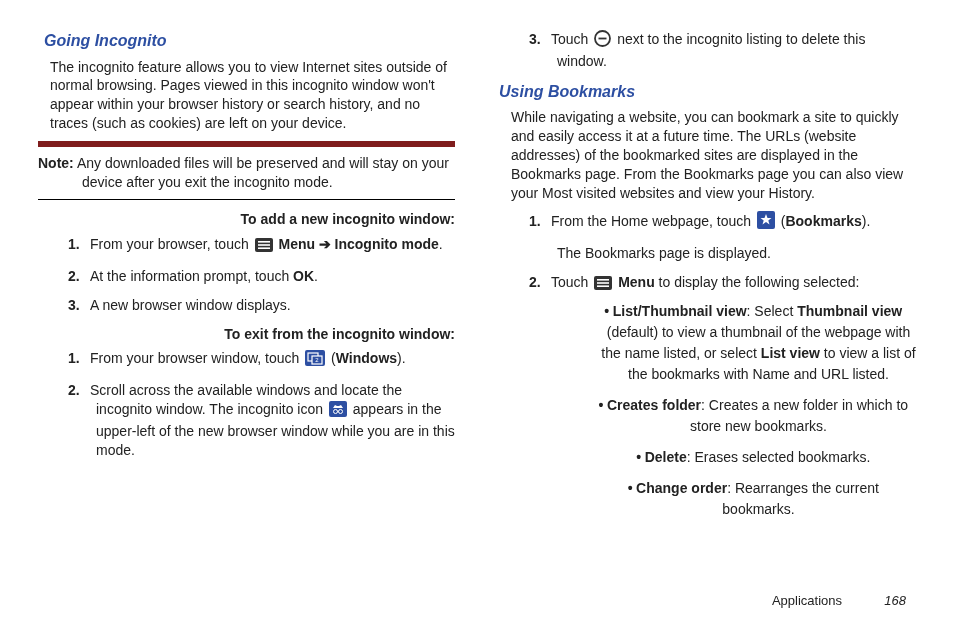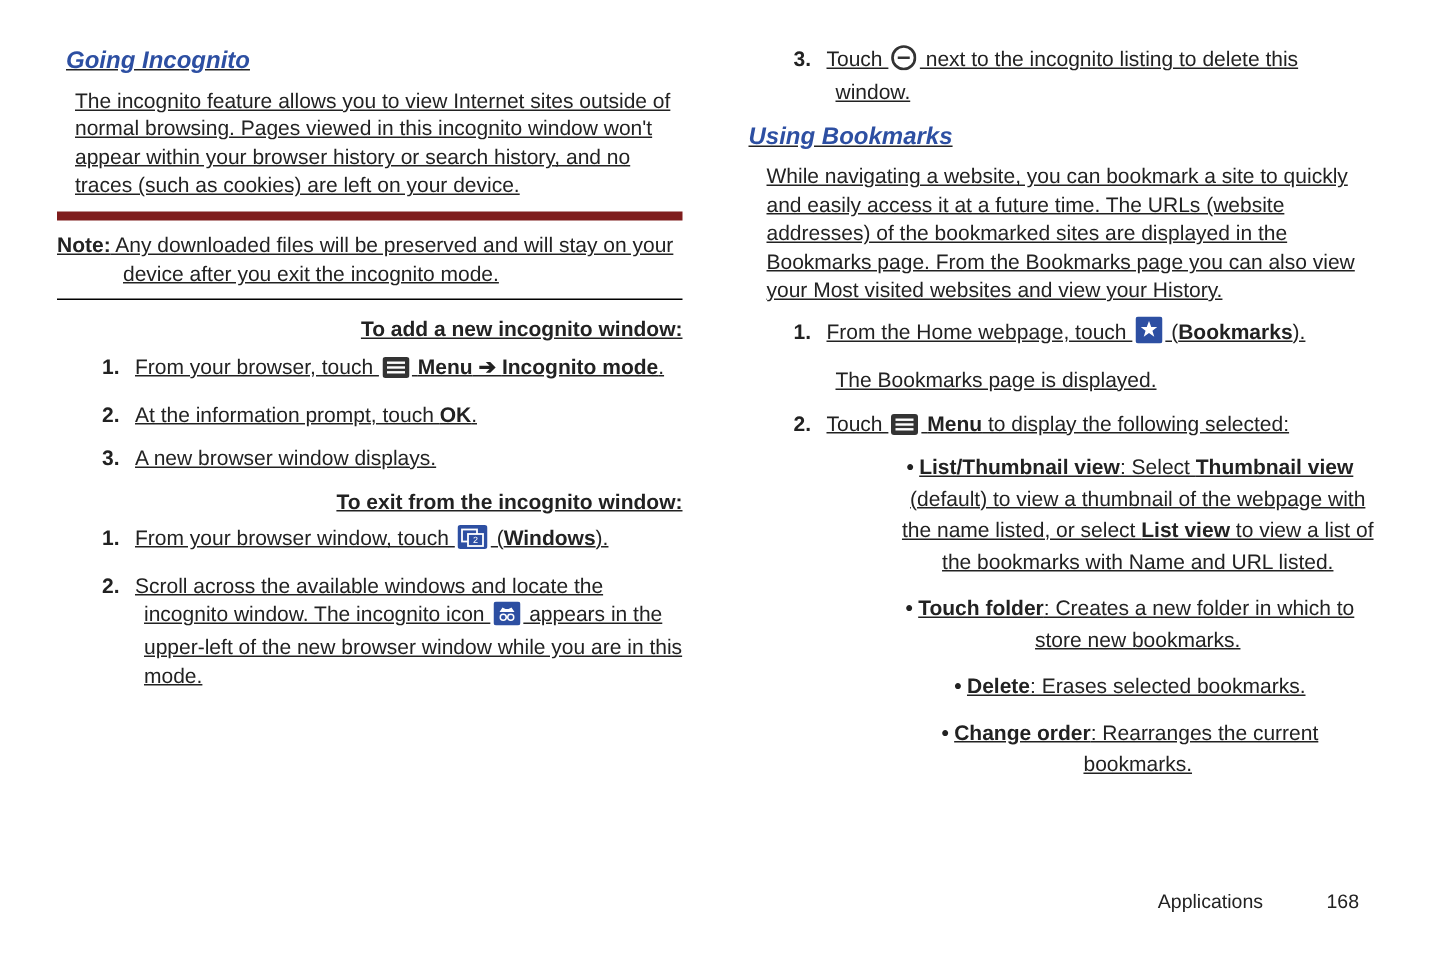--- a/index.html
+++ b/index.html
@@ -15,7 +15,6 @@
     display: flex;
     gap: 44px;
     height: 560px;
-    text-decoration: underline;
   }
   .col {
     flex: 1 1 0;

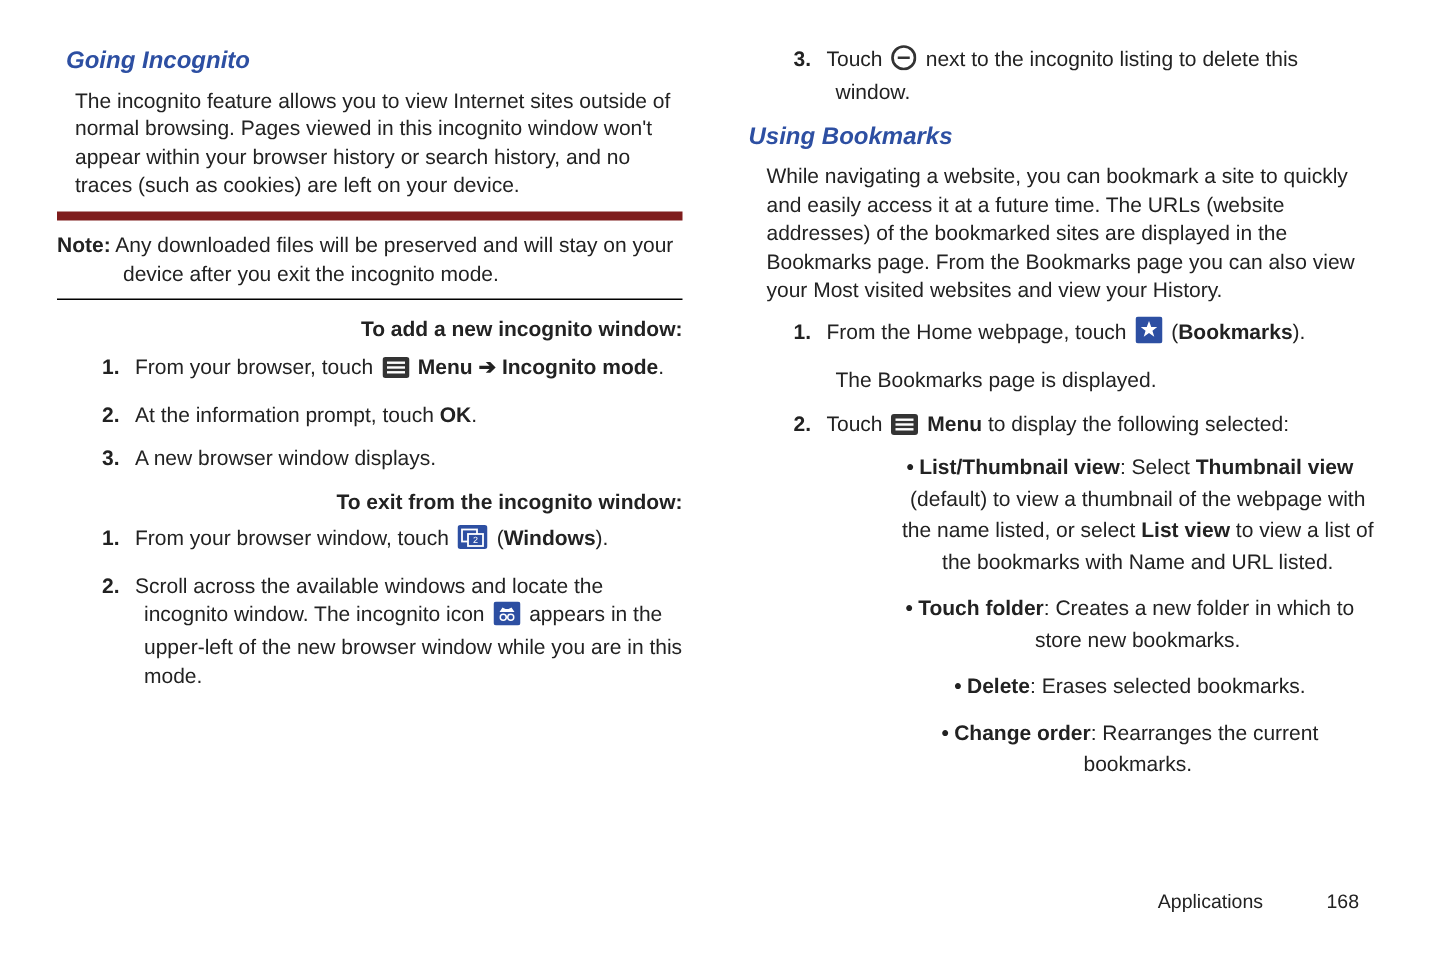--- a/index.html
+++ b/index.html
@@ -203,7 +203,7 @@
 
         <ul class="bullets">
           <li><span class="bullet">•</span><span class="b">List/Thumbnail view</span><span>: Select </span><span class="b">Thumbnail view</span><span> (default) to view a thumbnail of the webpage with the name listed, or select </span><span class="b">List view</span><span> to view a list of the bookmarks with Name and URL listed.</span></li>
-          <li><span class="bullet">•</span><span class="b">Touch folder</span><span>: Creates a new folder in which to store new bookmarks.</span></li>
+          <li><span class="bullet">•</span><span class="b">Creates folder</span><span>: Creates a new folder in which to store new bookmarks.</span></li>
           <li><span class="bullet">•</span><span class="b">Delete</span><span>: Erases selected bookmarks.</span></li>
           <li><span class="bullet">•</span><span class="b">Change order</span><span>: Rearranges the current bookmarks.</span></li>
         </ul>

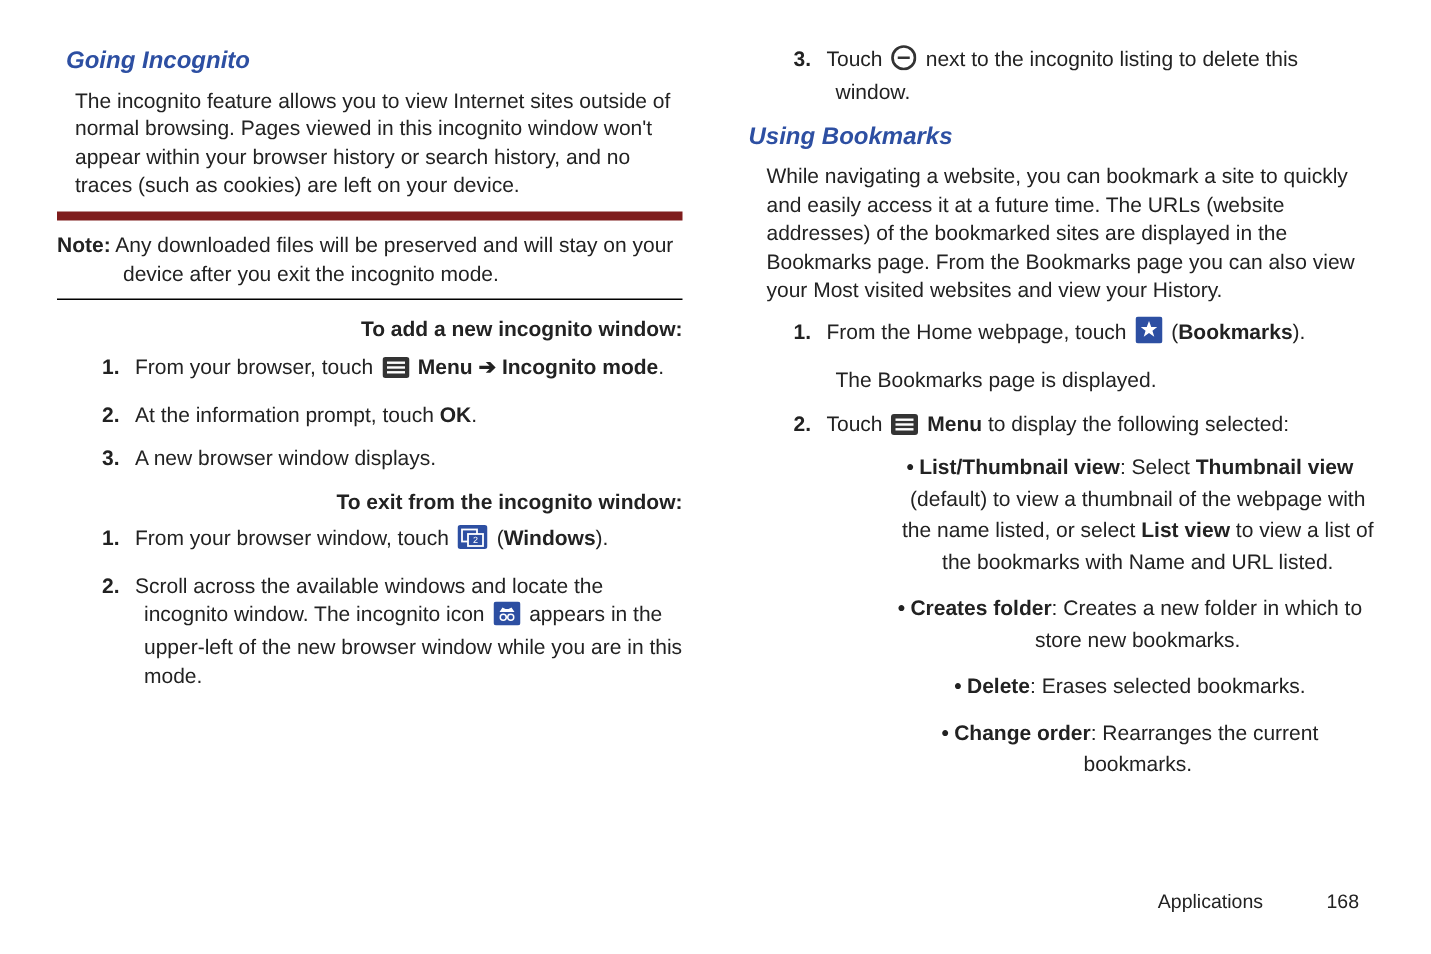--- a/index.html
+++ b/index.html
@@ -105,7 +105,7 @@
     margin-top: 2px;
     padding-right: 10px;
   }
-  .footer .pn { display:inline-block; width:40px; text-align:right; margin-left: 24px; }
+  .footer .pn { display:inline-block; width:40px; text-align:right; margin-left: 24px; font-style: italic; }
 </style>
 </head>
 <body>

